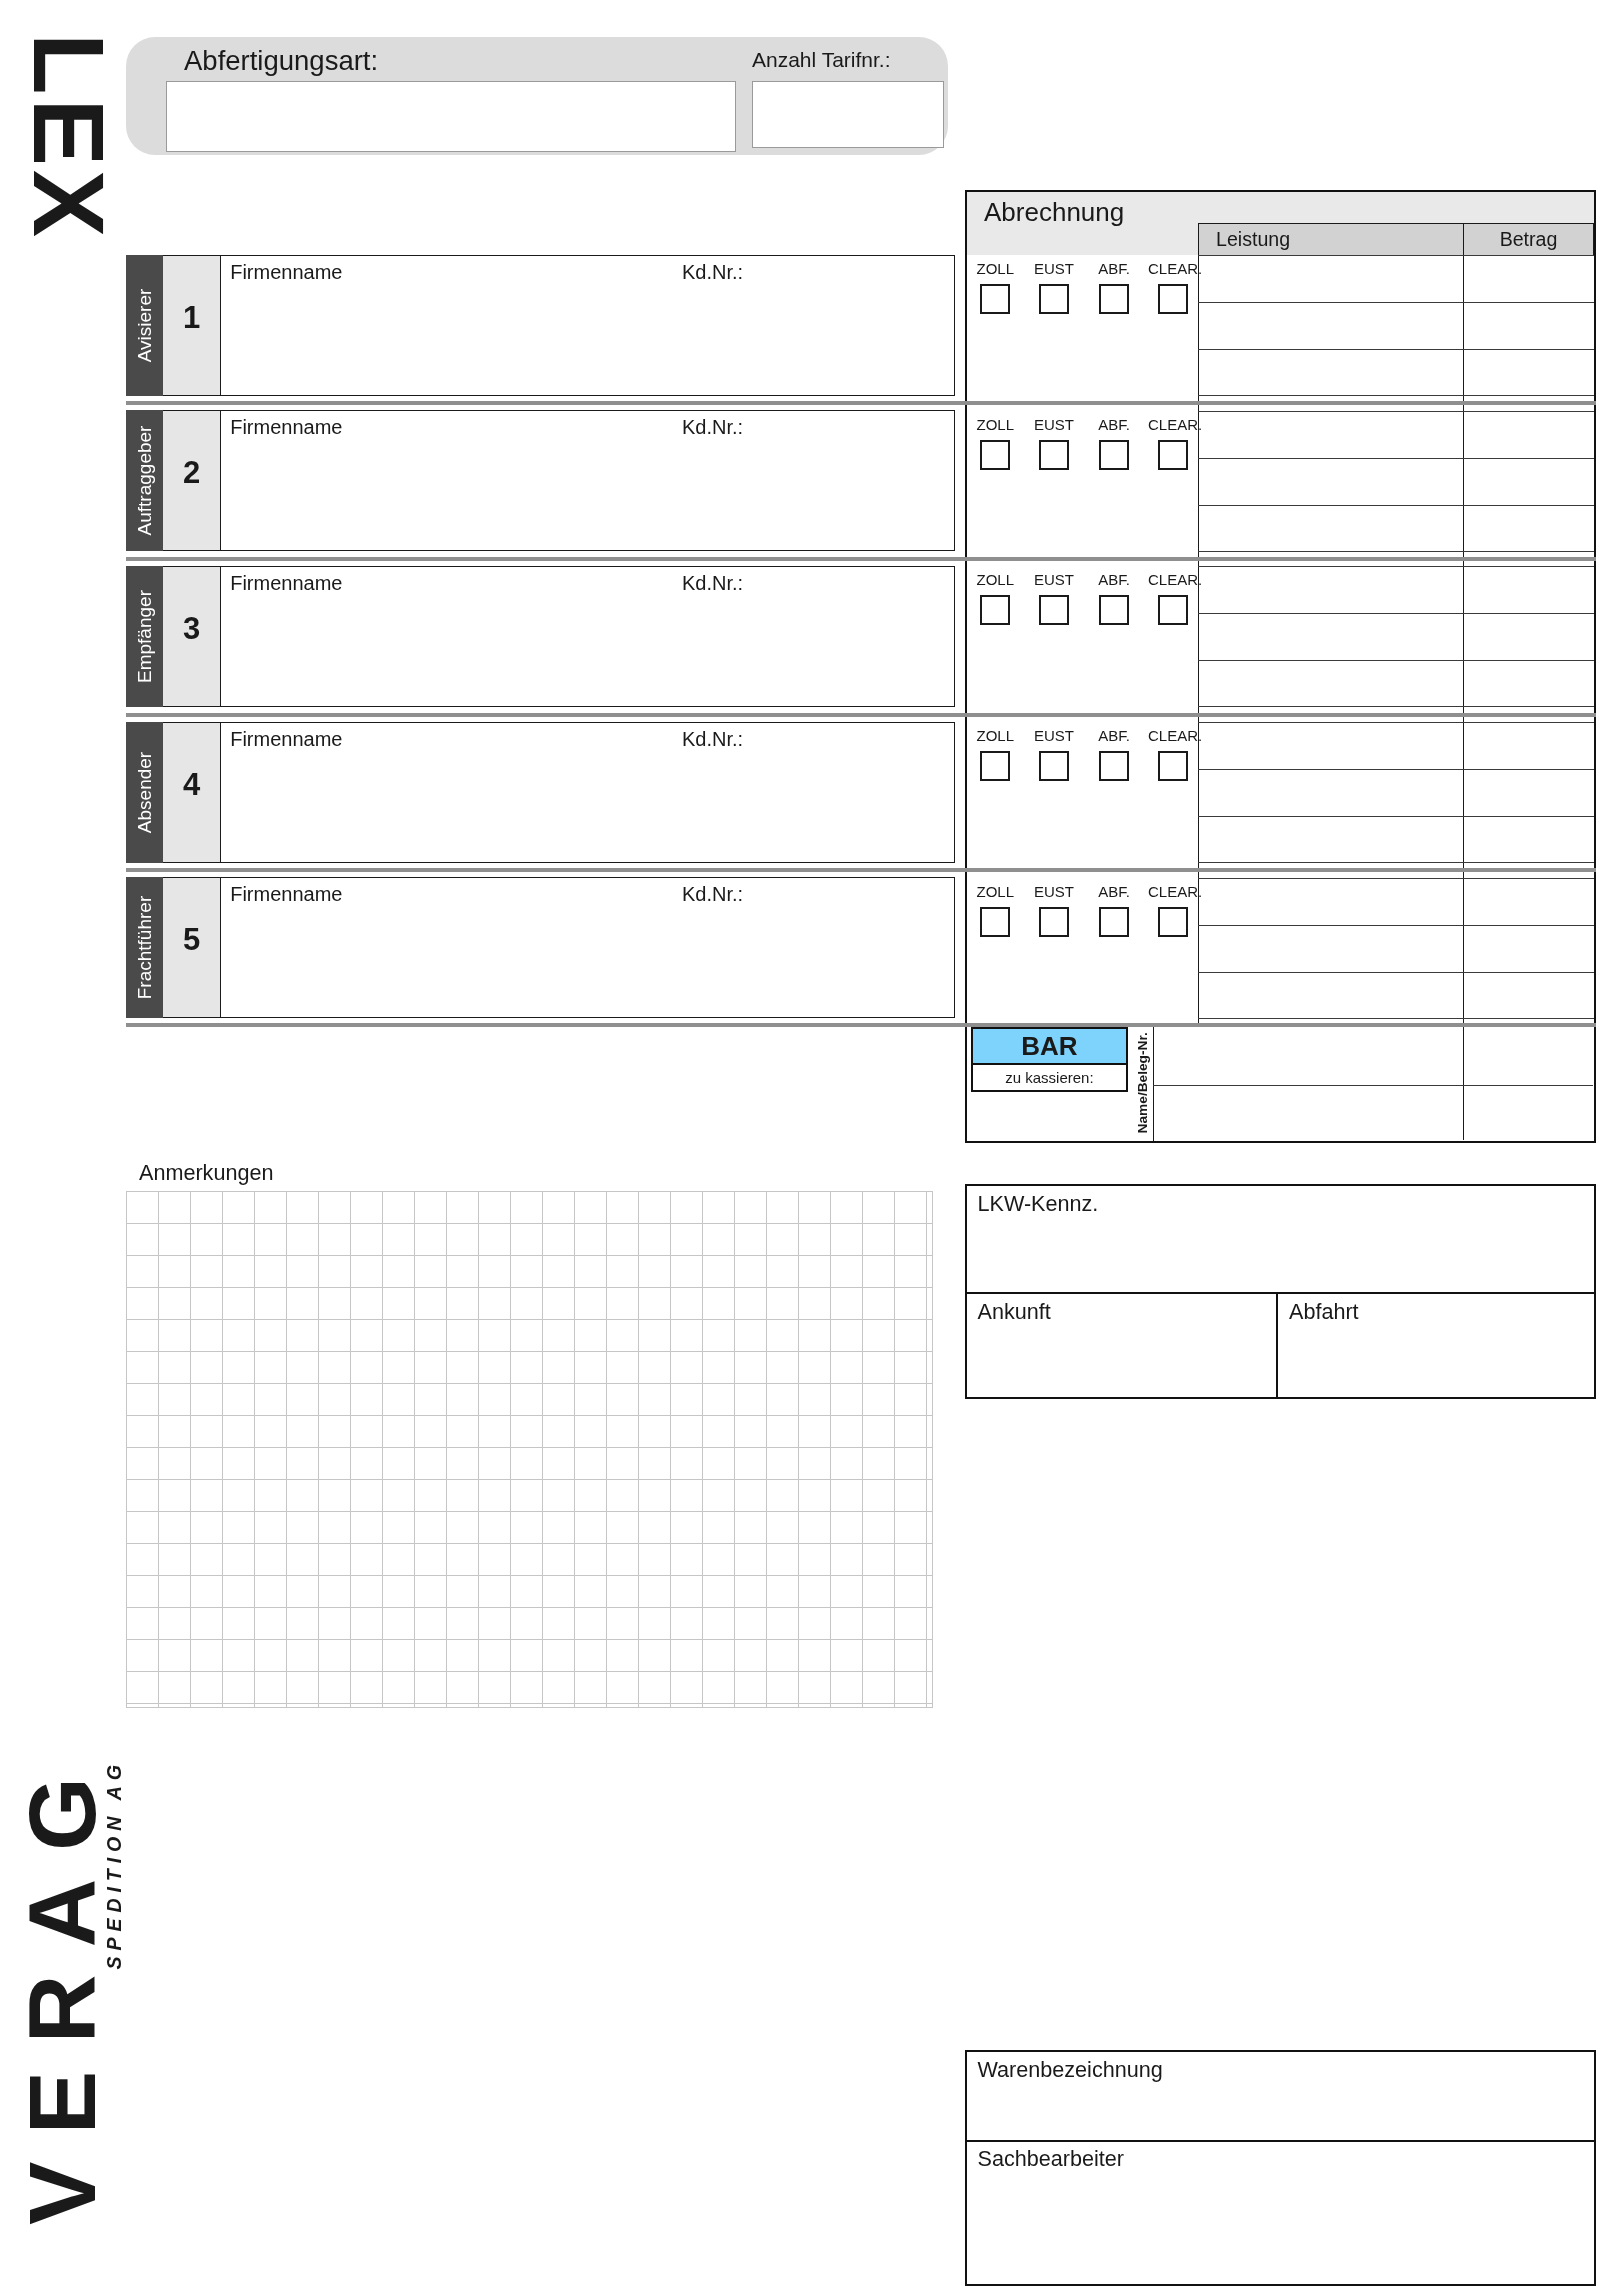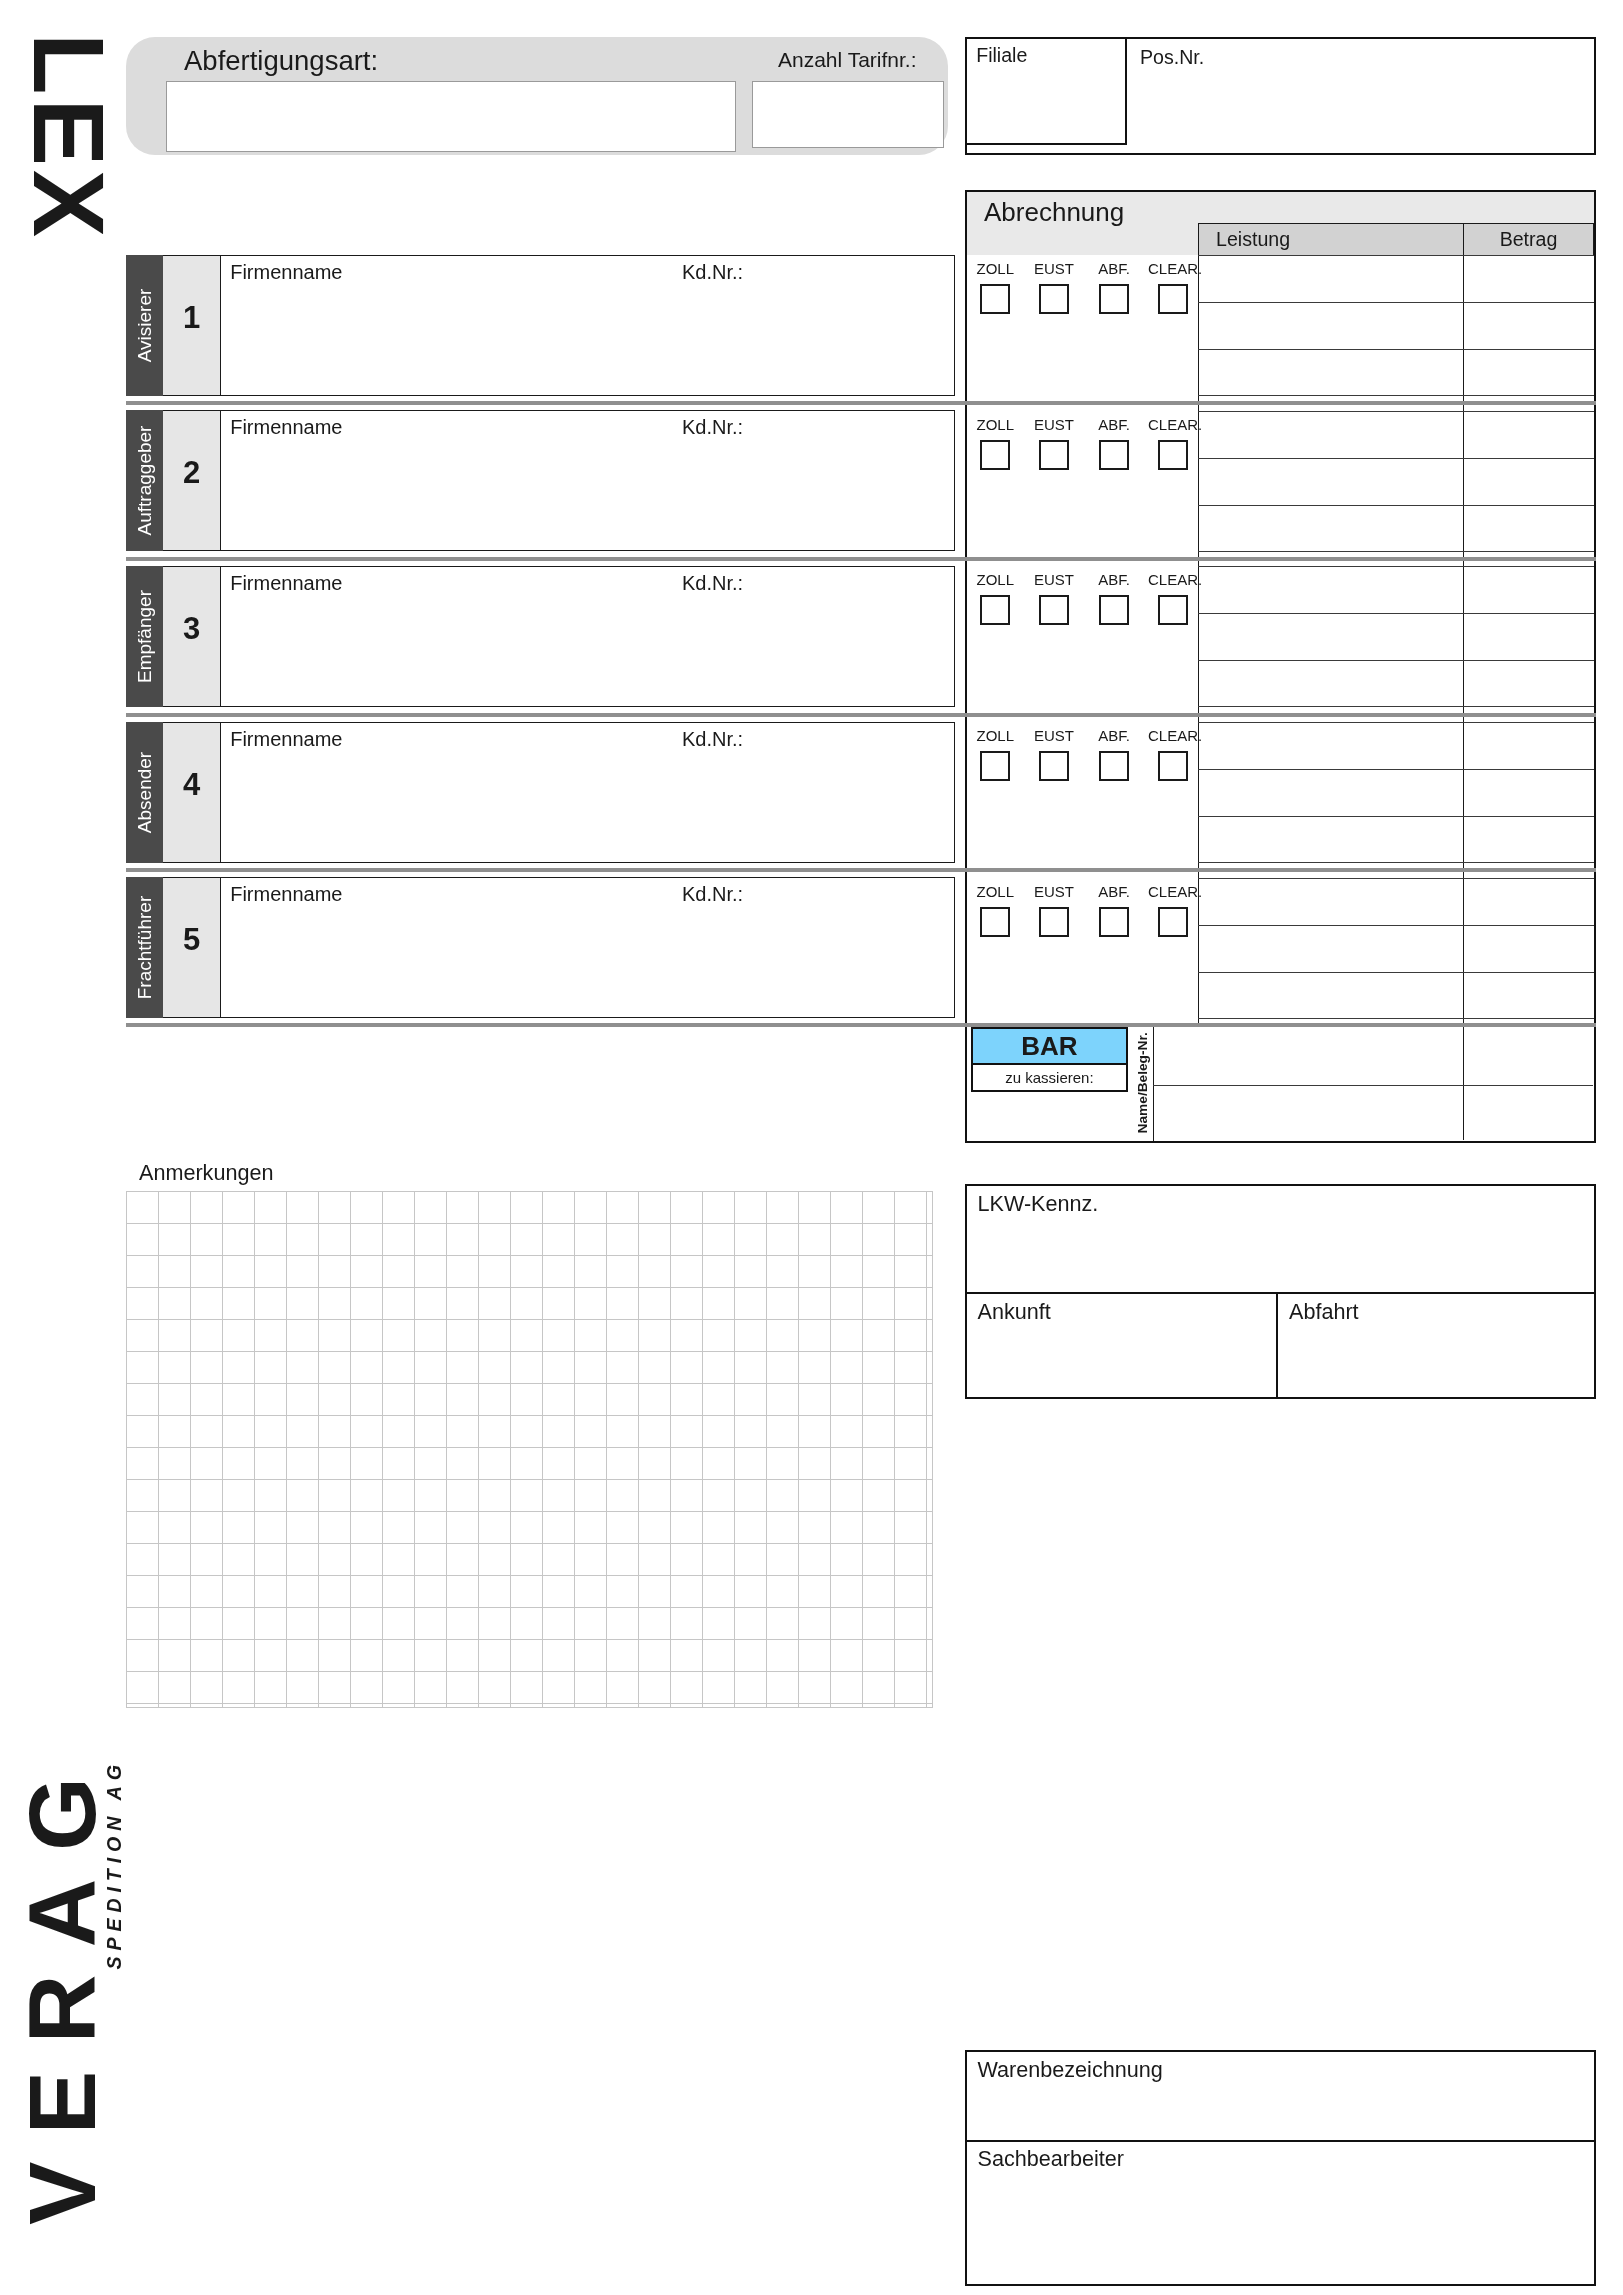--- a/index.html
+++ b/index.html
@@ -11,7 +11,7 @@
   .top-band { position:absolute; left:126px; top:37px; width:822px; height:118px; background:#dcdcdc;border-radius:29px; }
   .band-lbl1 { position:absolute; left:58px; top:7.9px; font-size:27.5px; }
   .band-input1 { position:absolute; left:40px; top:44px; width:570px; height:71px; background:#fff; border:0.7px solid #9a9a9a; }
-  .band-lbl2 { position:absolute; left:626px; top:10.5px; font-size:21px;margin-left:26px; }
+  .band-lbl2 { position:absolute; left:626px; top:10.5px; font-size:21px; }
   .band-input2 { position:absolute; left:626px; top:44px; width:192px; height:67px; background:#fff; border:0.7px solid #9a9a9a; }
 
   

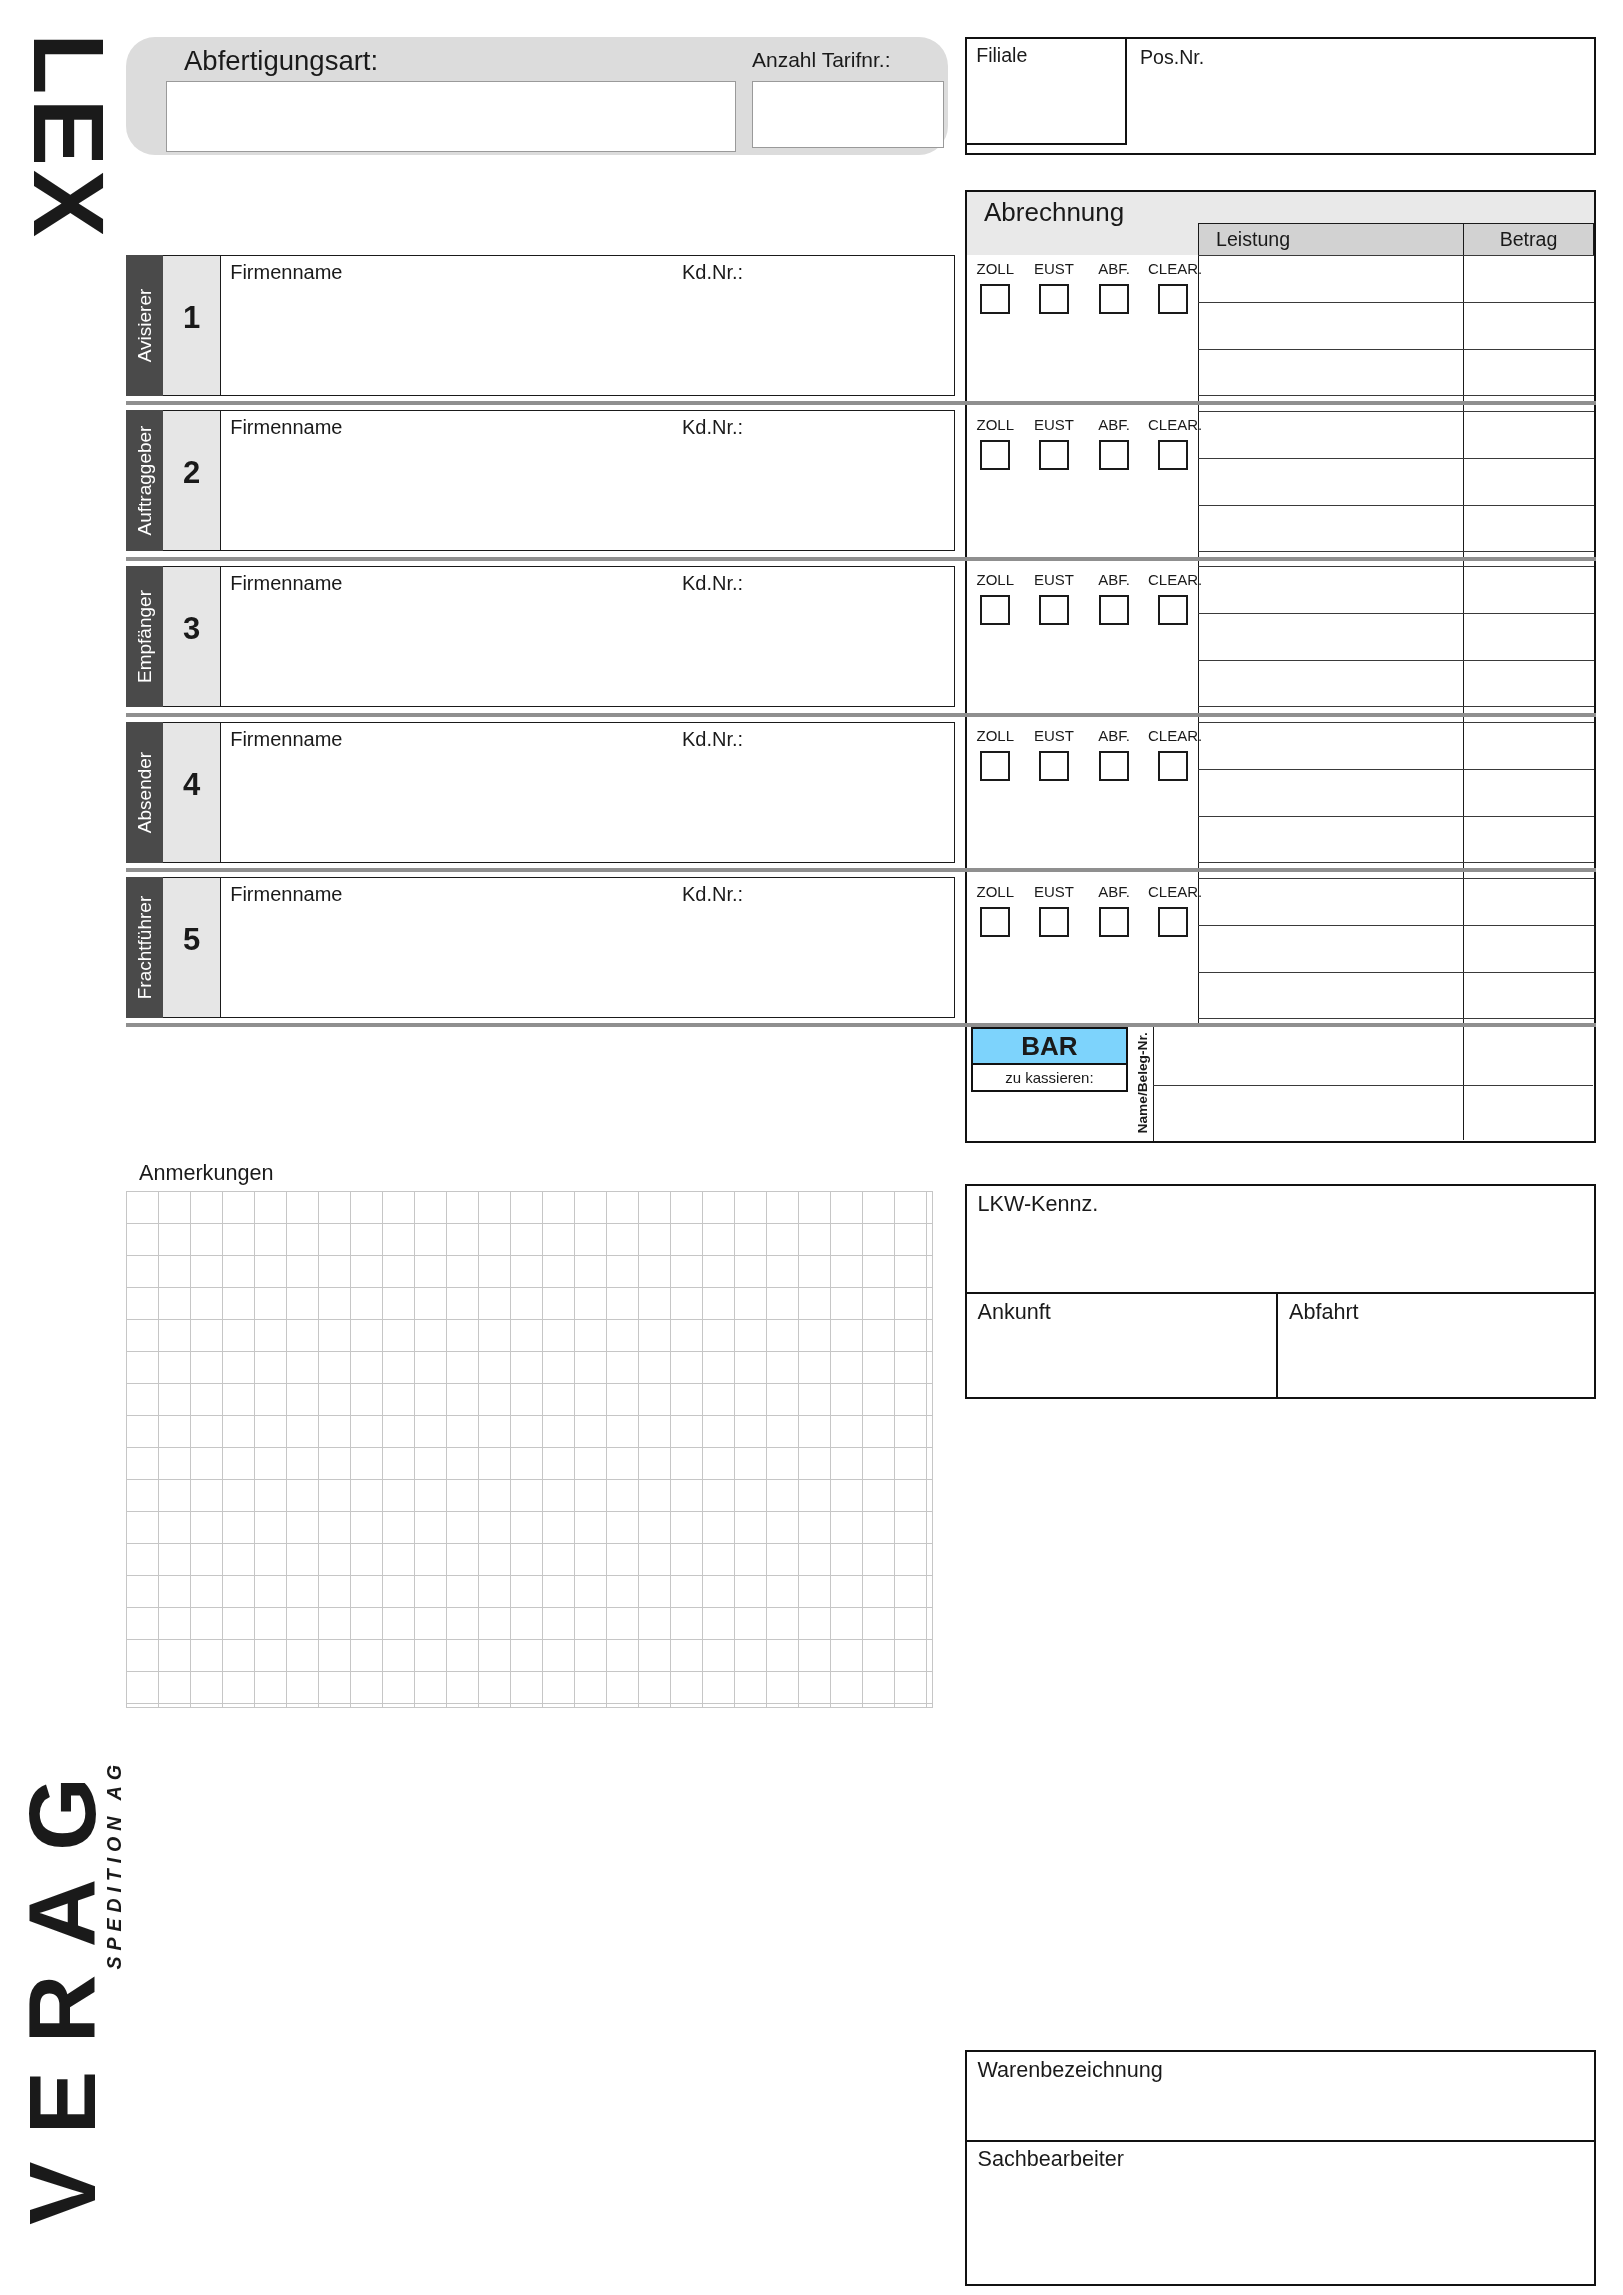--- a/index.html
+++ b/index.html
@@ -99,12 +99,6 @@
     <div class="band-input2"></div>
   </div>
 
-  <div class="filiale-box">
-    <div class="filiale-cell">
-      <span class="filiale-lbl">Filiale</span>
-    </div>
-    <span class="posnr-lbl">Pos.Nr.</span>
-  </div>
 
   <div class="abrechnung-box">
     <div class="abr-title-area">

